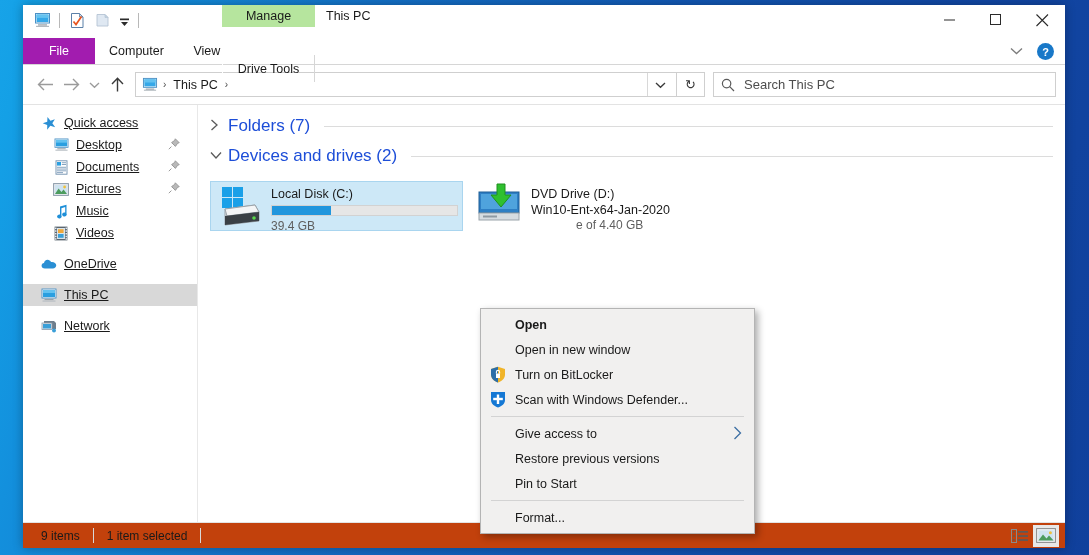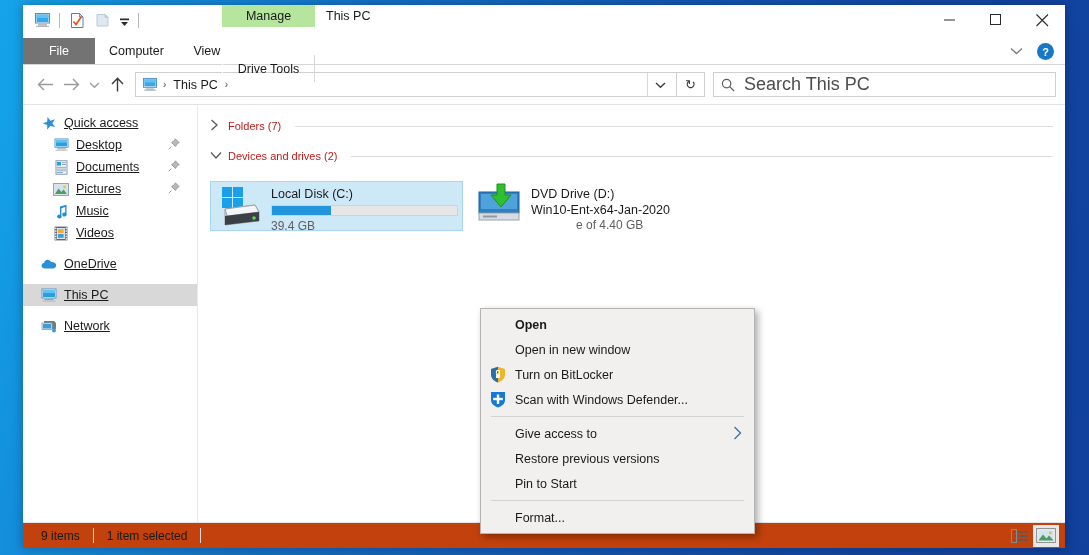--- a/index.html
+++ b/index.html
@@ -88,7 +88,7 @@
     min-width: 58px;
   }
   .tab.file {
-    background: #737373; color: #fff; min-width: 72px;
+    background: #a21caf; color: #fff; min-width: 72px;
     font-size: 12.5px;
   }
   .tab.ctx-sub {

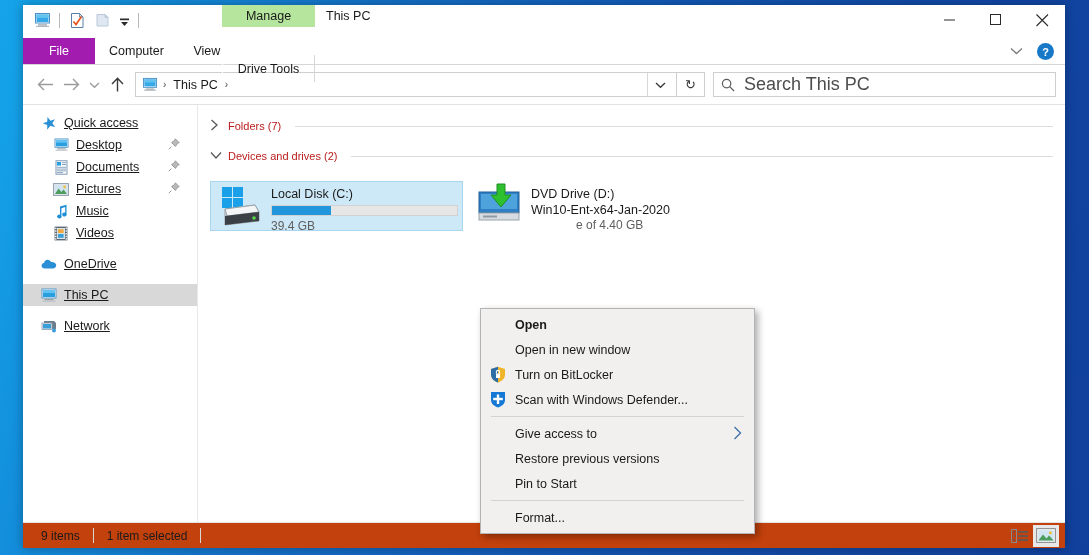--- a/index.html
+++ b/index.html
@@ -155,7 +155,7 @@
     border: 1px solid #cfcfcf; background: #fff;
     display: flex; align-items: center; padding: 0 7px; gap: 9px;
   }
-  .search-ph { font-size: 18px; color: #4d4d4d; }
+  .search-ph { font-size: 13px; color: #4d4d4d; }
 
   
   .bodyrow { flex: 1 1 auto; display: flex; min-height: 0; position: relative; }

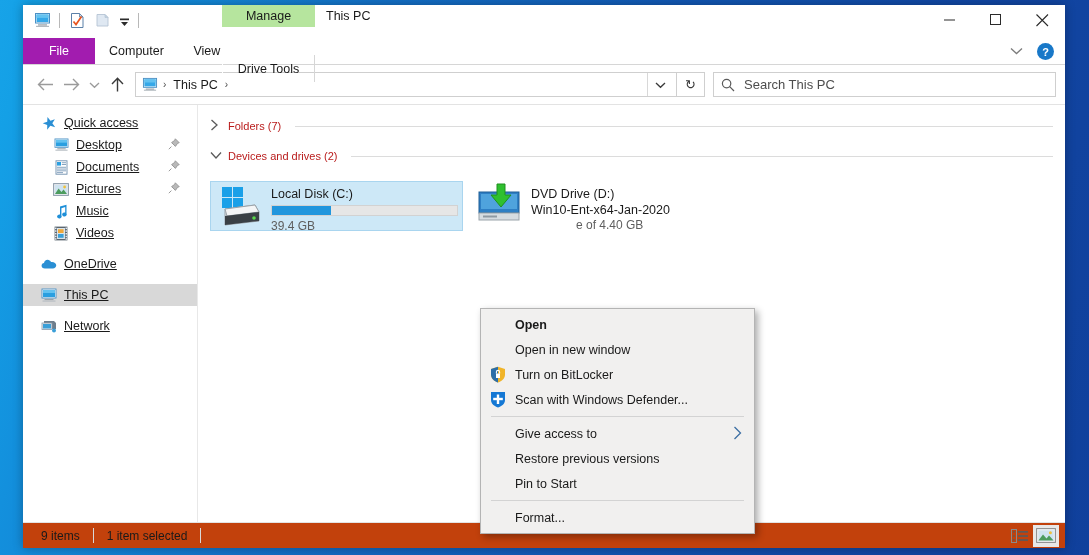--- a/index.html
+++ b/index.html
@@ -193,7 +193,7 @@
     height: 22px; margin-bottom: 2px;
   }
   .group-chev { font-size: 11px; color: #5a5a5a; width: 12px; }
-  .group-title { font-size: 11px; color: #b91c1c; white-space: nowrap; }
+  .group-title { font-size: 17px; color: #1d4ed8; white-space: nowrap; }
   .group-rule { flex: 1 1 auto; height: 1px; background: #dcdcdc; margin-left: 8px; }
 
   .tiles { display: flex; gap: 8px; margin-top: 14px; }

